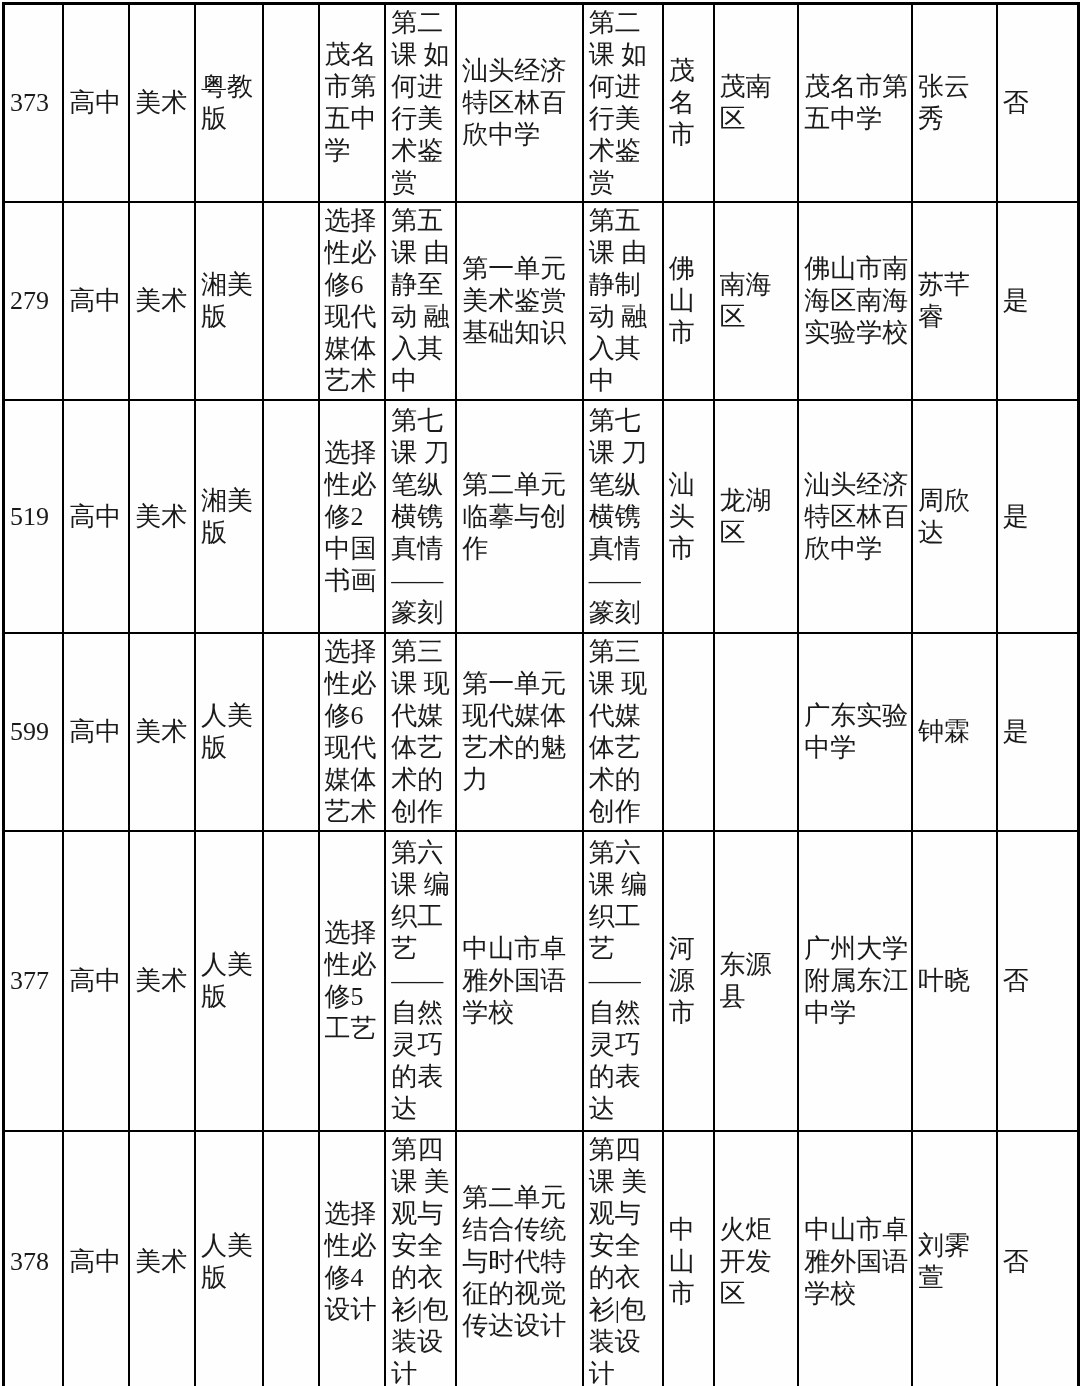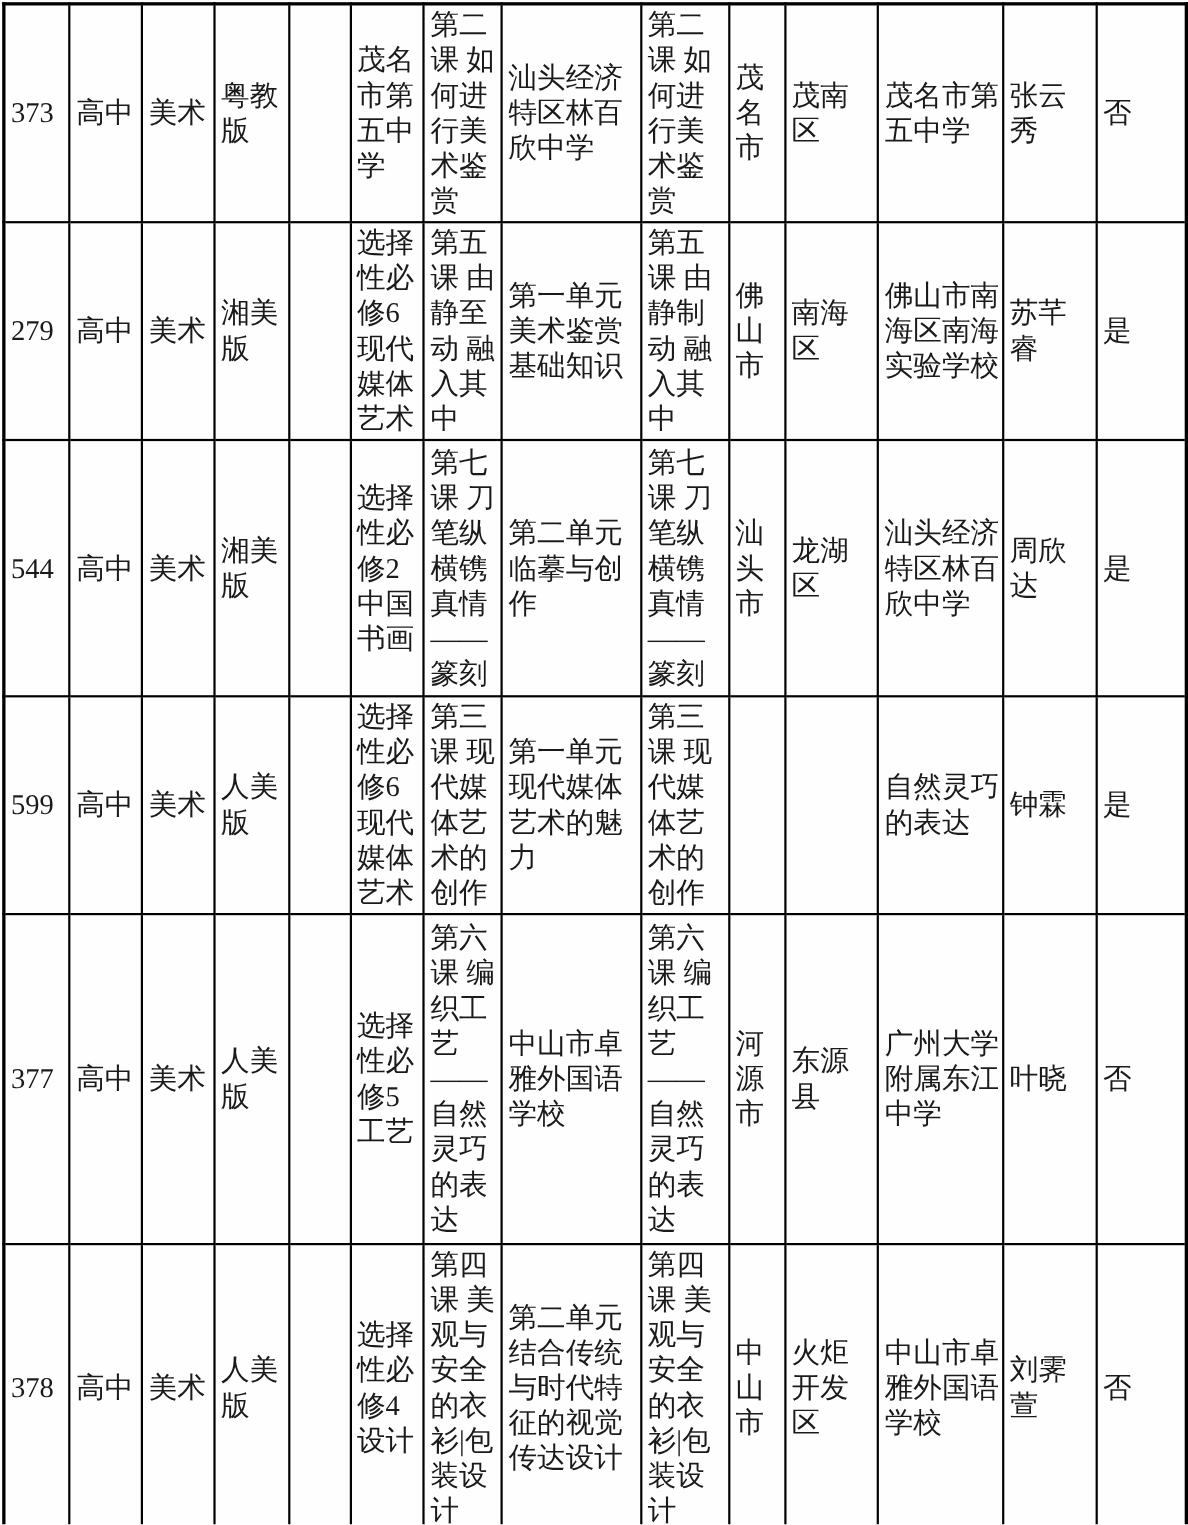--- a/index.html
+++ b/index.html
@@ -94,7 +94,7 @@
         <td>是</td>
       </tr>
       <tr class="r2">
-        <td>544</td>
+        <td>519</td>
         <td>高中</td>
         <td>美术</td>
         <td>湘美版</td>

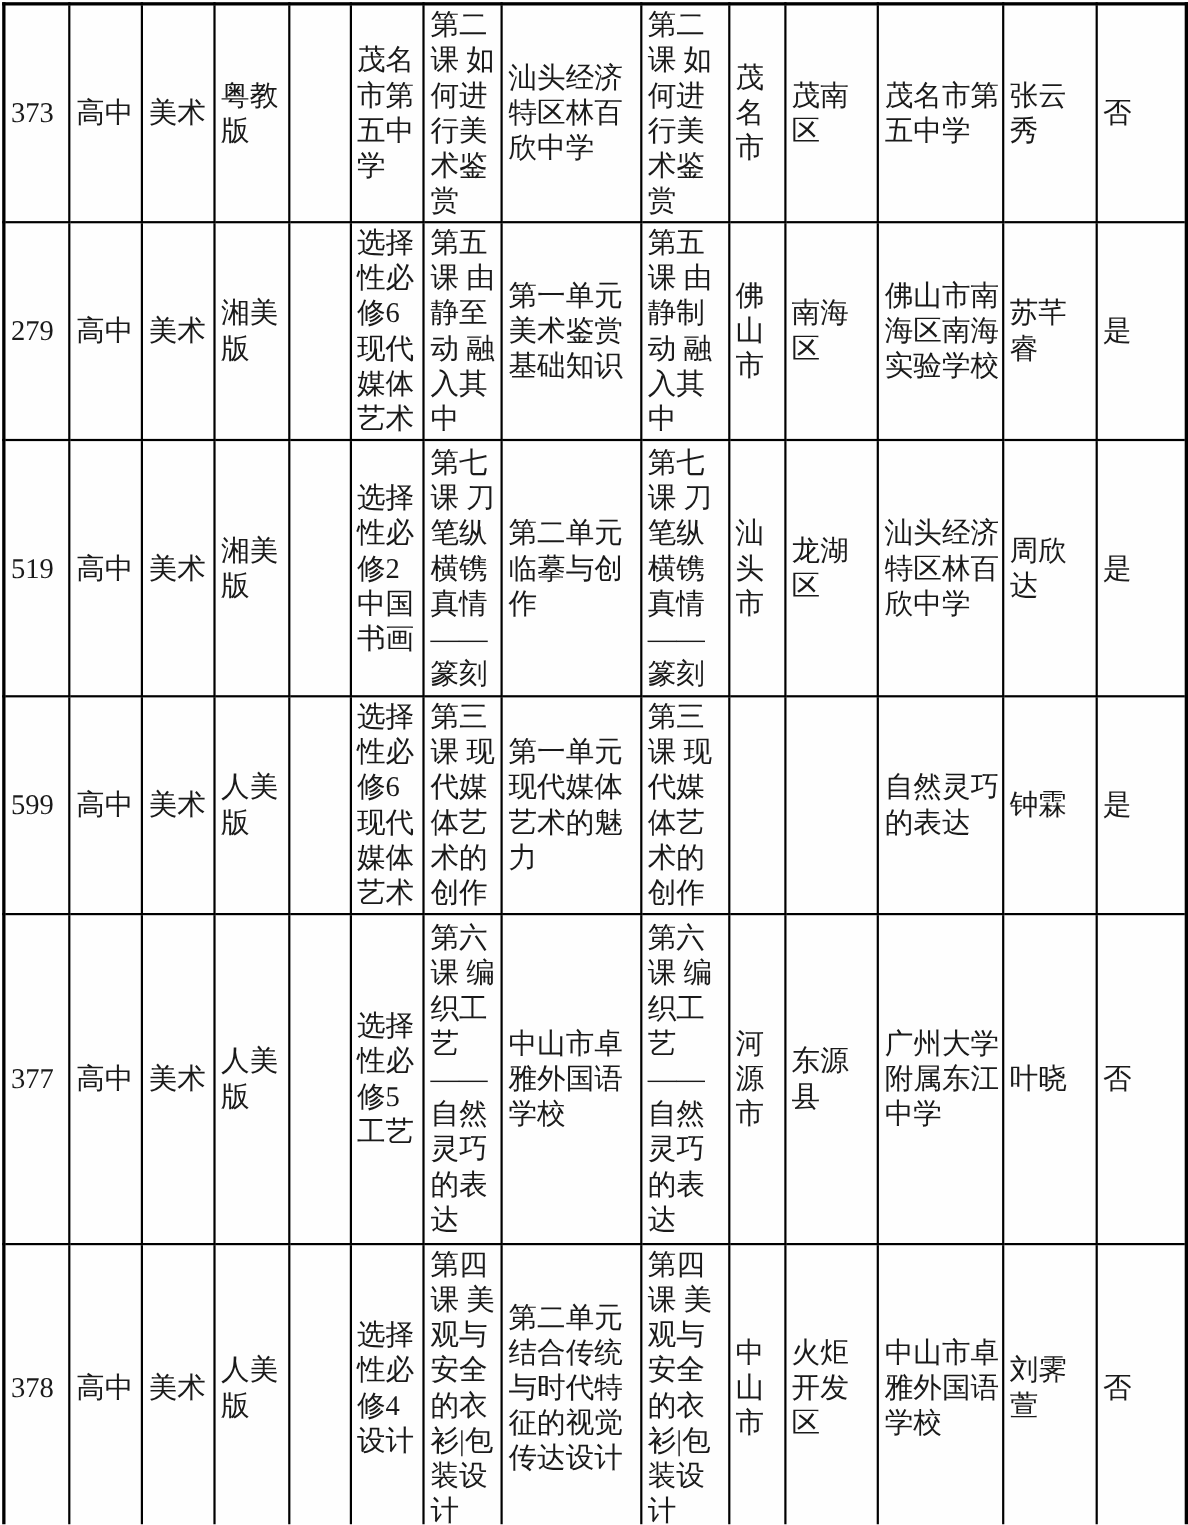--- a/index.html
+++ b/index.html
@@ -121,7 +121,7 @@
         <td>第三课 现代媒体艺术的创作</td>
         <td></td>
         <td></td>
-        <td>自然灵巧的表达</td>
+        <td>广东实验中学</td>
         <td>钟霖</td>
         <td>是</td>
       </tr>

